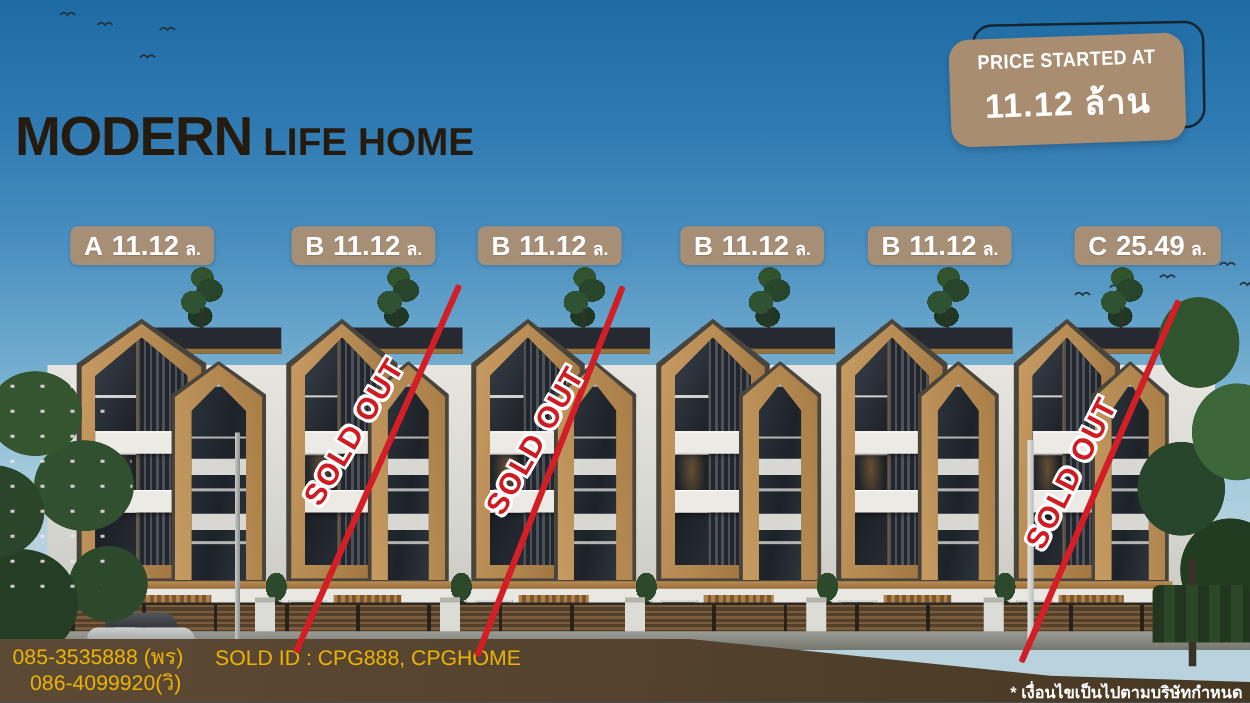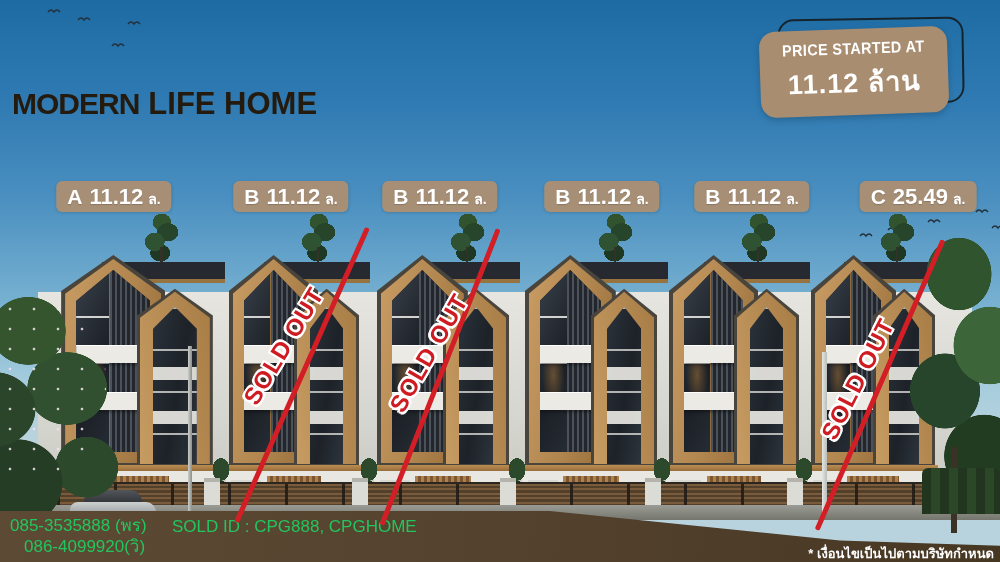--- a/index.html
+++ b/index.html
@@ -13,7 +13,7 @@
   .brand{position:absolute;left:14px;top:22px;font-size:43px;font-weight:800;
          color:#8a6c3f;letter-spacing:1px;line-height:1;}
   .title-line{position:absolute;left:12px;top:88px;display:flex;align-items:baseline;white-space:nowrap;line-height:1;}
-  .title-main{font-size:30px;font-weight:800;color:#241a0e;letter-spacing:-1px;}
+  .title-main{font-size:44px;font-weight:800;color:#241a0e;letter-spacing:-1px;}
   .title-sub{font-size:31px;font-weight:800;color:#241a0e;margin-left:9px;}
   .title-loc{font-size:31px;font-weight:600;color:#6a4c22;margin-left:12px;}
   

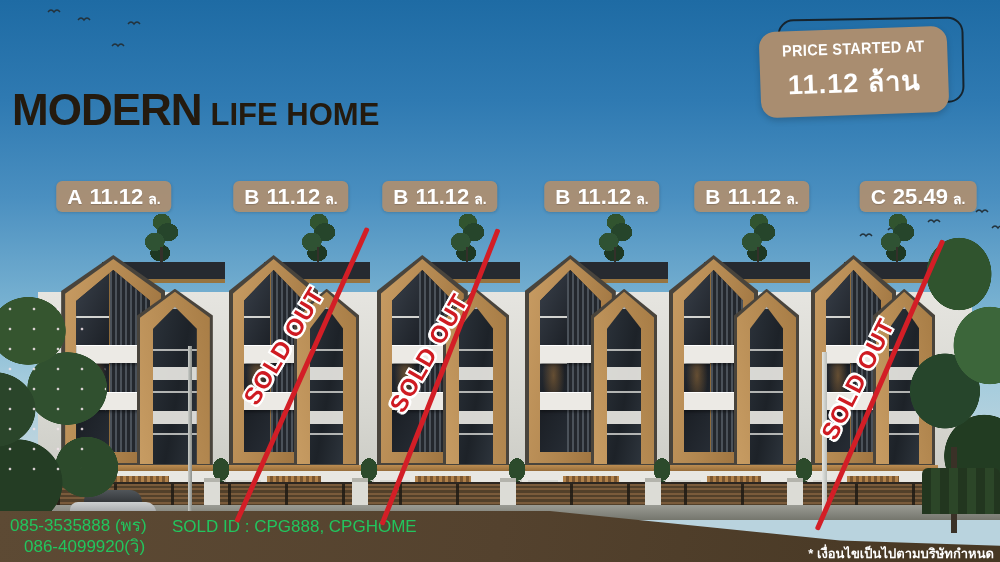--- a/index.html
+++ b/index.html
@@ -116,7 +116,7 @@
   .bar{position:absolute;left:0;top:511px;width:100%;height:51px;
        clip-path:polygon(0 0,55% 0,84% 58%,100% 68%,100% 100%,0 100%);
        background:linear-gradient(100deg,#5d4a34 0%,#54422e 50%,#463723 100%);}
-  .c-text{position:absolute;color:#22c55e;font-size:17px;line-height:1.1;white-space:nowrap;}
+  .c-text{position:absolute;color:#eab308;font-size:17px;line-height:1.1;white-space:nowrap;}
   .phone1{left:10px;top:517px;} .phone2{left:24px;top:538px;}
   .lineid{left:172px;top:518px;} .website{left:172px;top:539px;letter-spacing:.4px;}
   .disclaimer{position:absolute;right:6px;top:543px;font-size:13px;font-weight:700;color:#fff;white-space:nowrap;}

